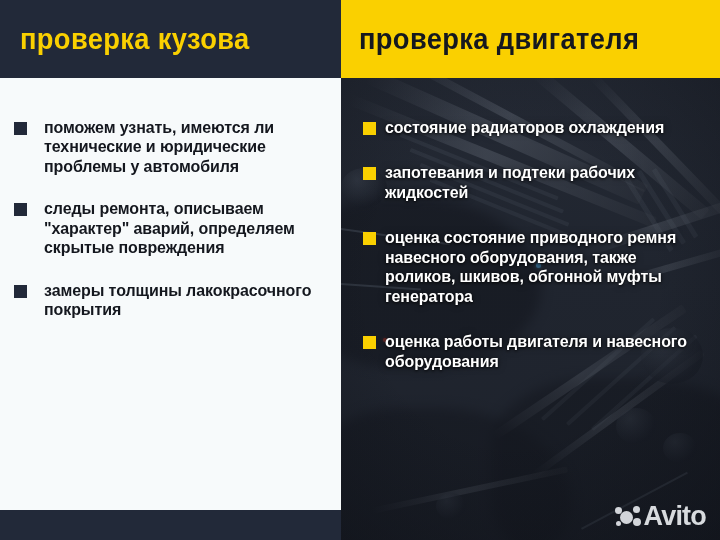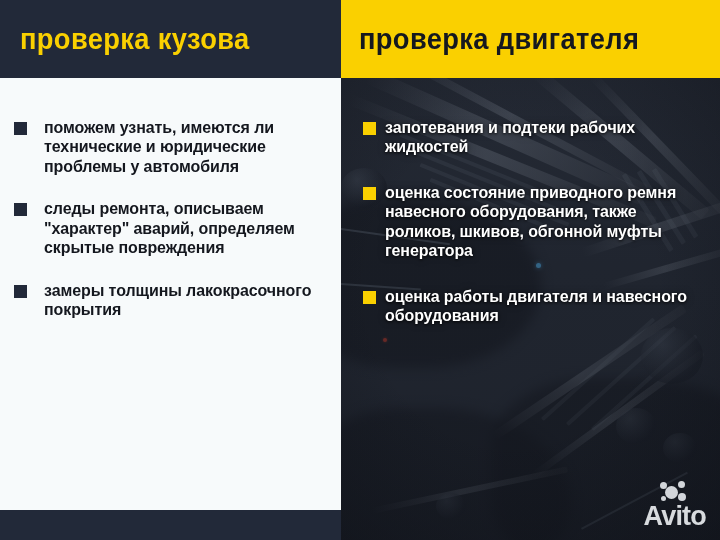--- a/index.html
+++ b/index.html
@@ -303,6 +303,10 @@
   <div class="list list-right">
     <div class="item item-right">
       <span class="bullet bullet-yellow"></span>
+      <span class="item-text item-text-right">состояние радиаторов охлаждения</span>
+    </div>
+    <div class="item item-right">
+      <span class="bullet bullet-yellow"></span>
       <span class="item-text item-text-right">запотевания и подтеки рабочих жидкостей</span>
     </div>
     <div class="item item-right">

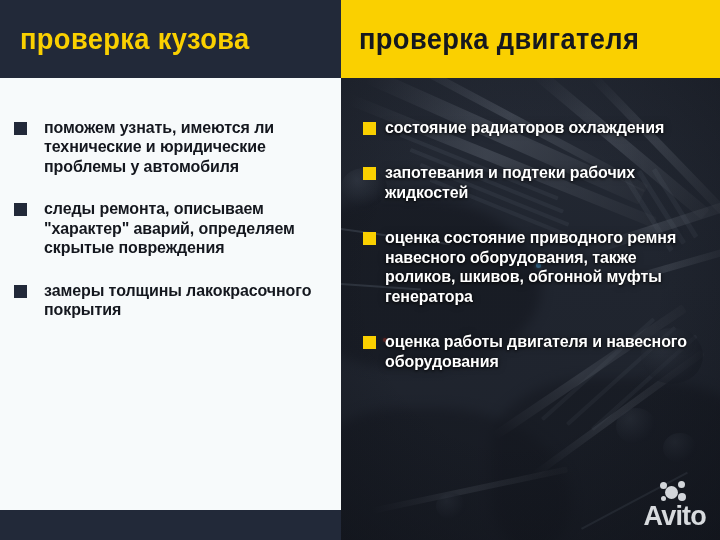--- a/index.html
+++ b/index.html
@@ -195,7 +195,6 @@
     display: flex;
     align-items: center;
     opacity: 0.92;
-    flex-direction: column;
   }
   .avito-mark {
     position: relative;

